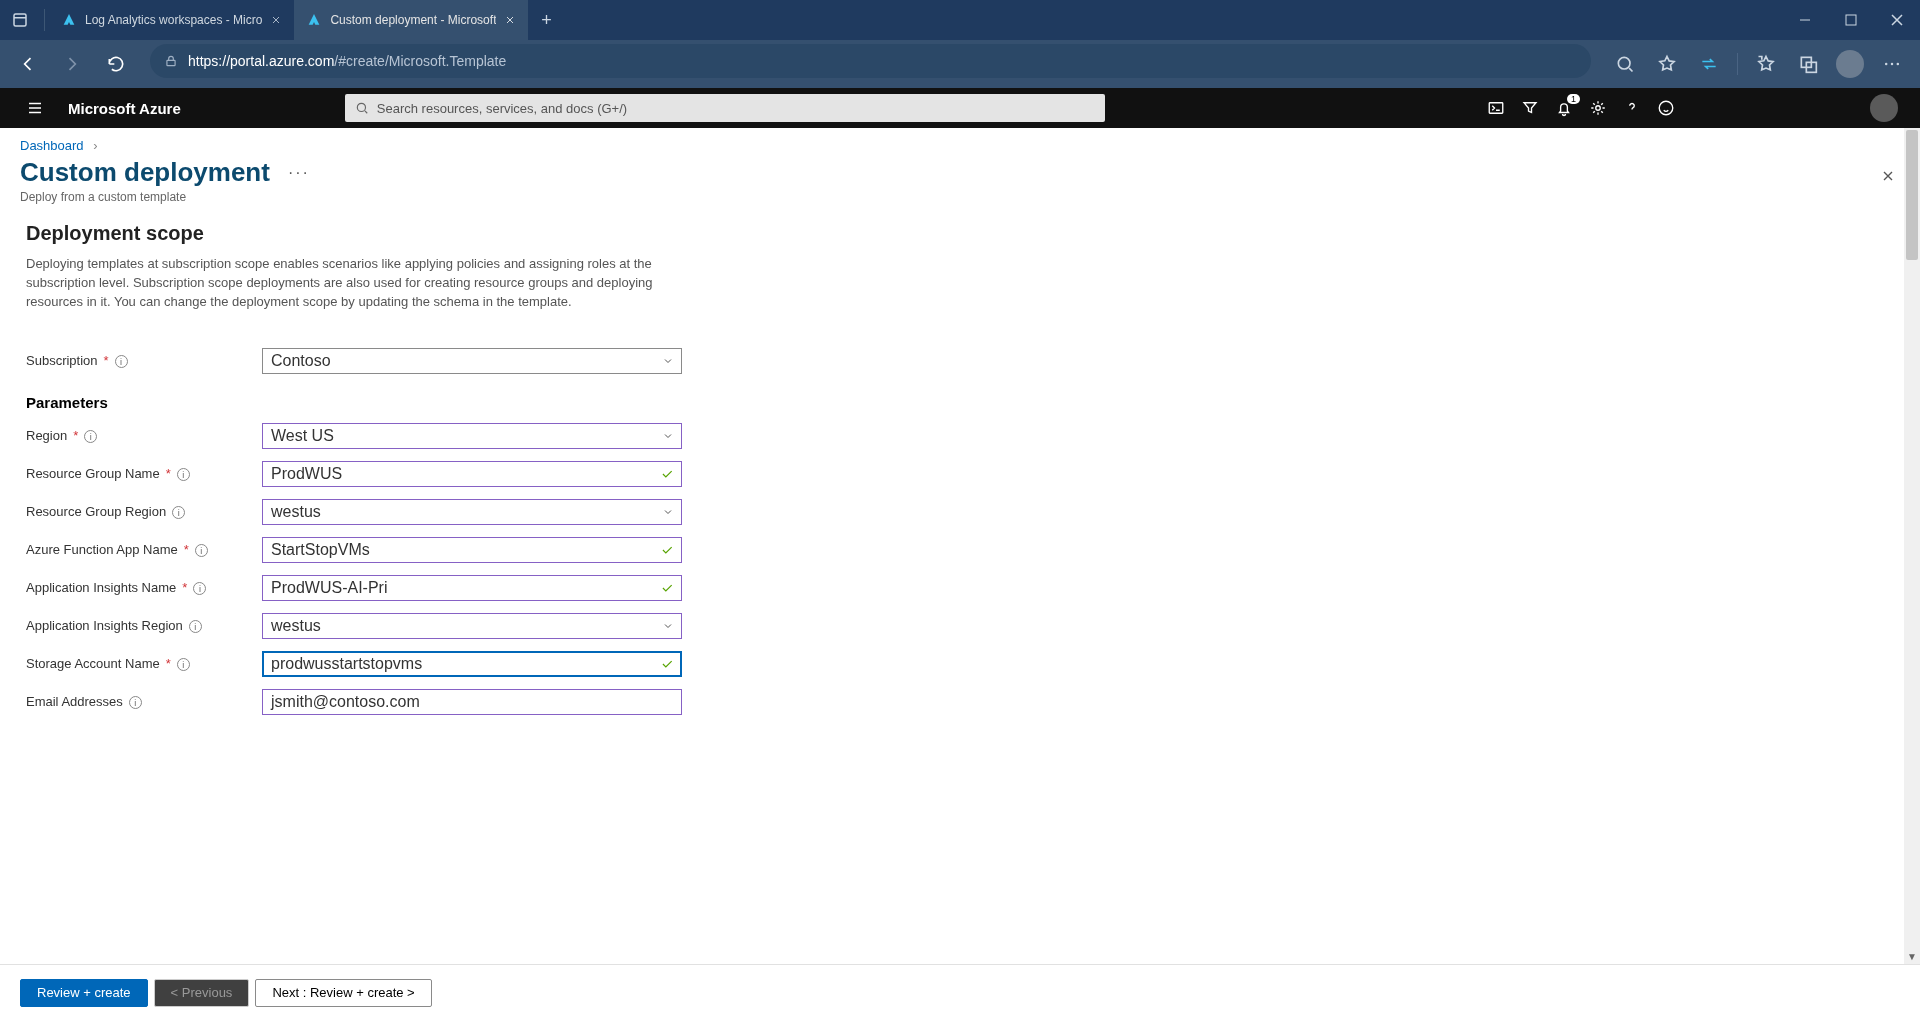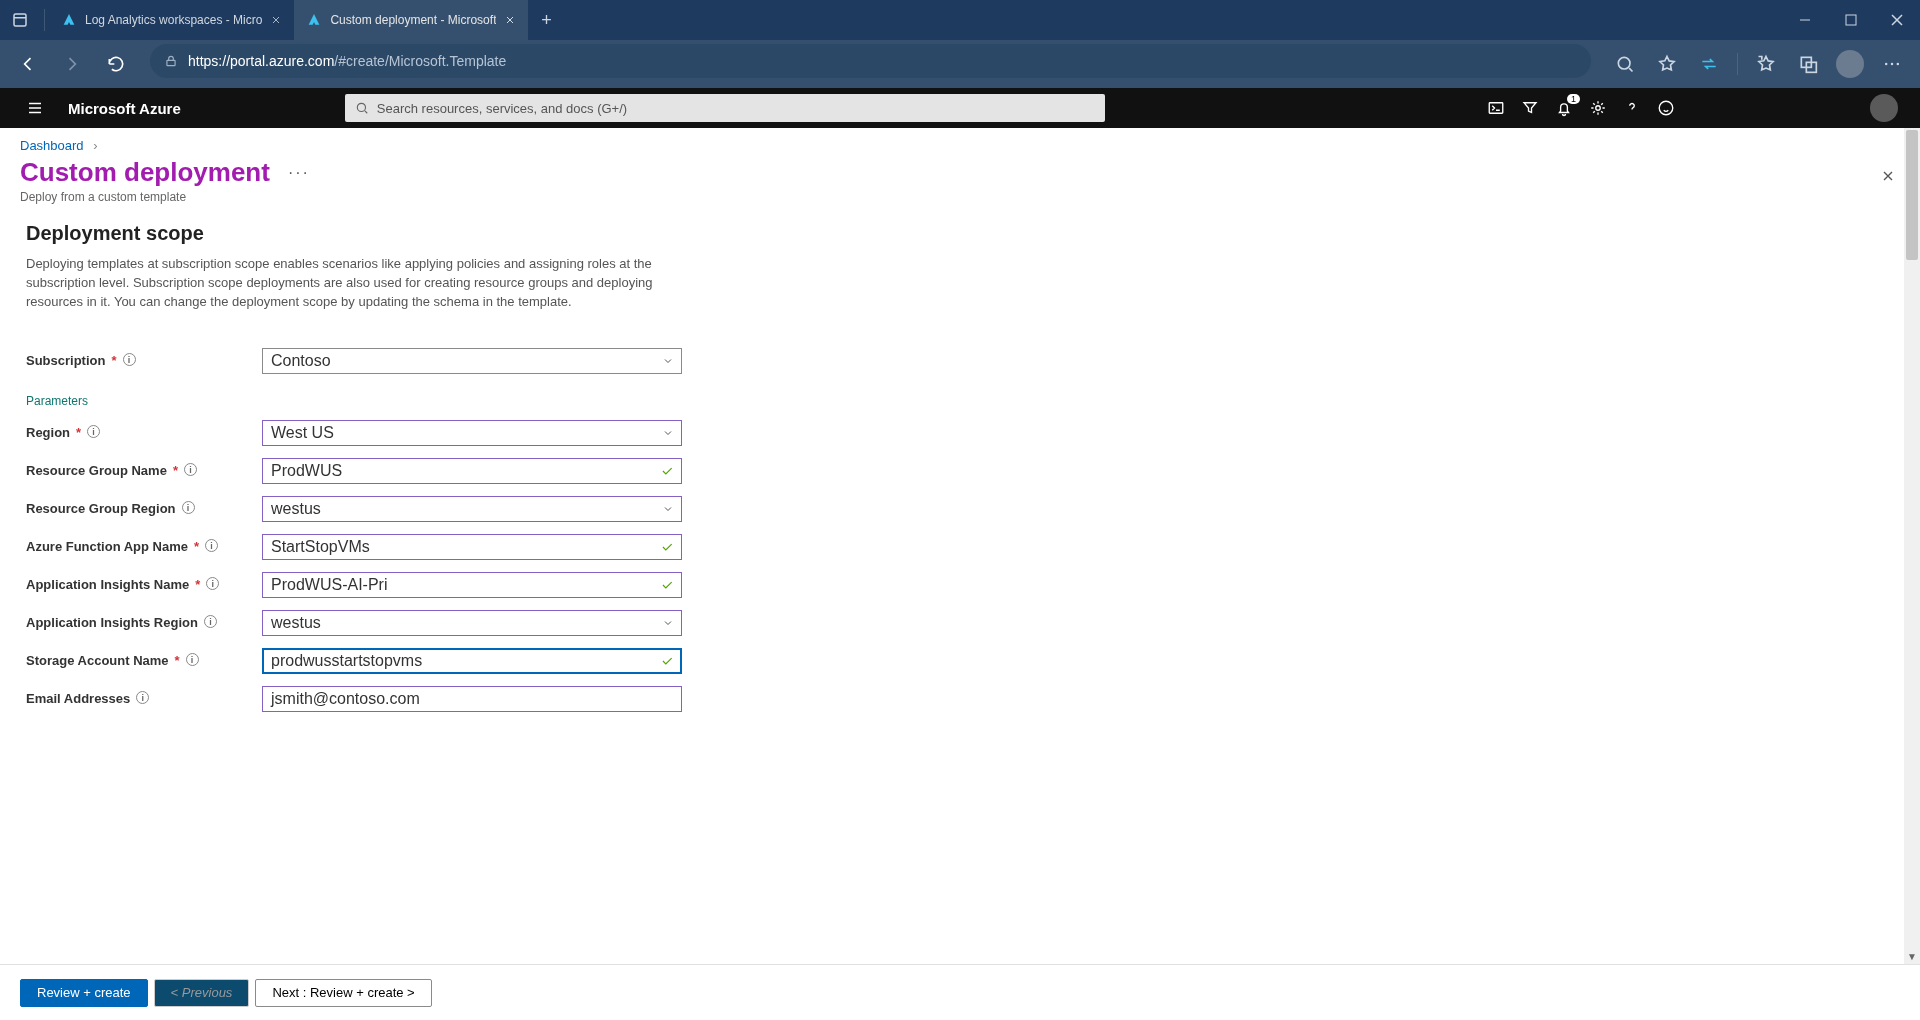--- a/index.html
+++ b/index.html
@@ -48,7 +48,7 @@
   .breadcrumb a { color:#0067b8; text-decoration:none; }
   .breadcrumb .chev { color:#888; margin-left:6px; }
   .page-title-row { display:flex; align-items:center; padding: 0 20px; }
-  .page-title { font-size:26px; font-weight:600; color:#a21caf; }
+  .page-title { font-size:26px; font-weight:600; color:#0c4a6e; }
   .more-dots { margin-left: 18px; color:#555; letter-spacing:2px; }
   .page-subtitle { padding: 2px 20px 18px; font-size:12px; color:#666; }
   .close-x { position:absolute; right:24px; top:40px; color:#555; font-size:16px; }

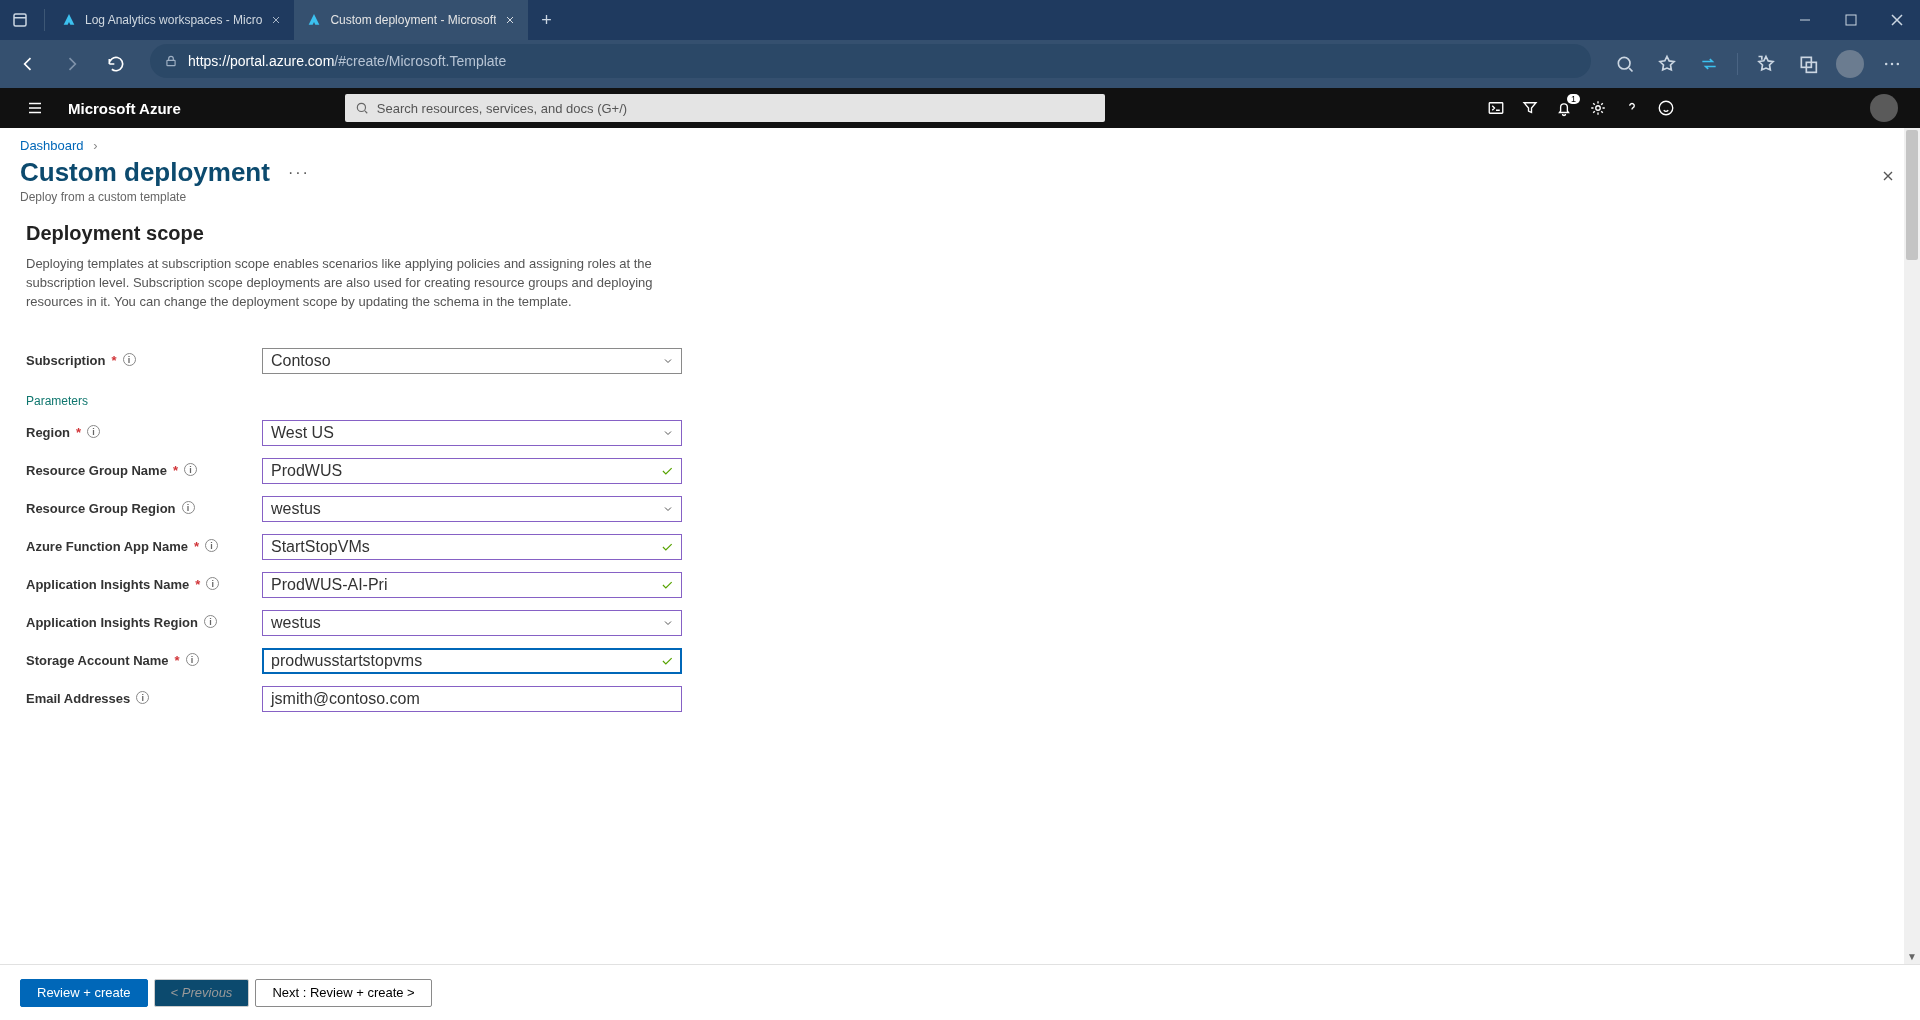--- a/index.html
+++ b/index.html
@@ -58,7 +58,7 @@
   .section-desc { font-size:13px; color:#555; max-width:680px; line-height:1.45; margin-bottom:36px; }
 
   .form-row { display:flex; align-items:center; margin-bottom:12px; }
-  .form-label { width: 236px; font-size:13px; color:#333; display:flex; align-items:flex-start; gap:6px;font-weight:bold; }
+  .form-label { width: 236px; font-size:13px; color:#333; display:flex; align-items:flex-end; gap:6px; }
   .req { color:#d13438; }
   .info-icon { width:13px; height:13px; border:1px solid #888; border-radius:50%; display:inline-flex; align-items:center; justify-content:center; font-size:9px; color:#666; }
 

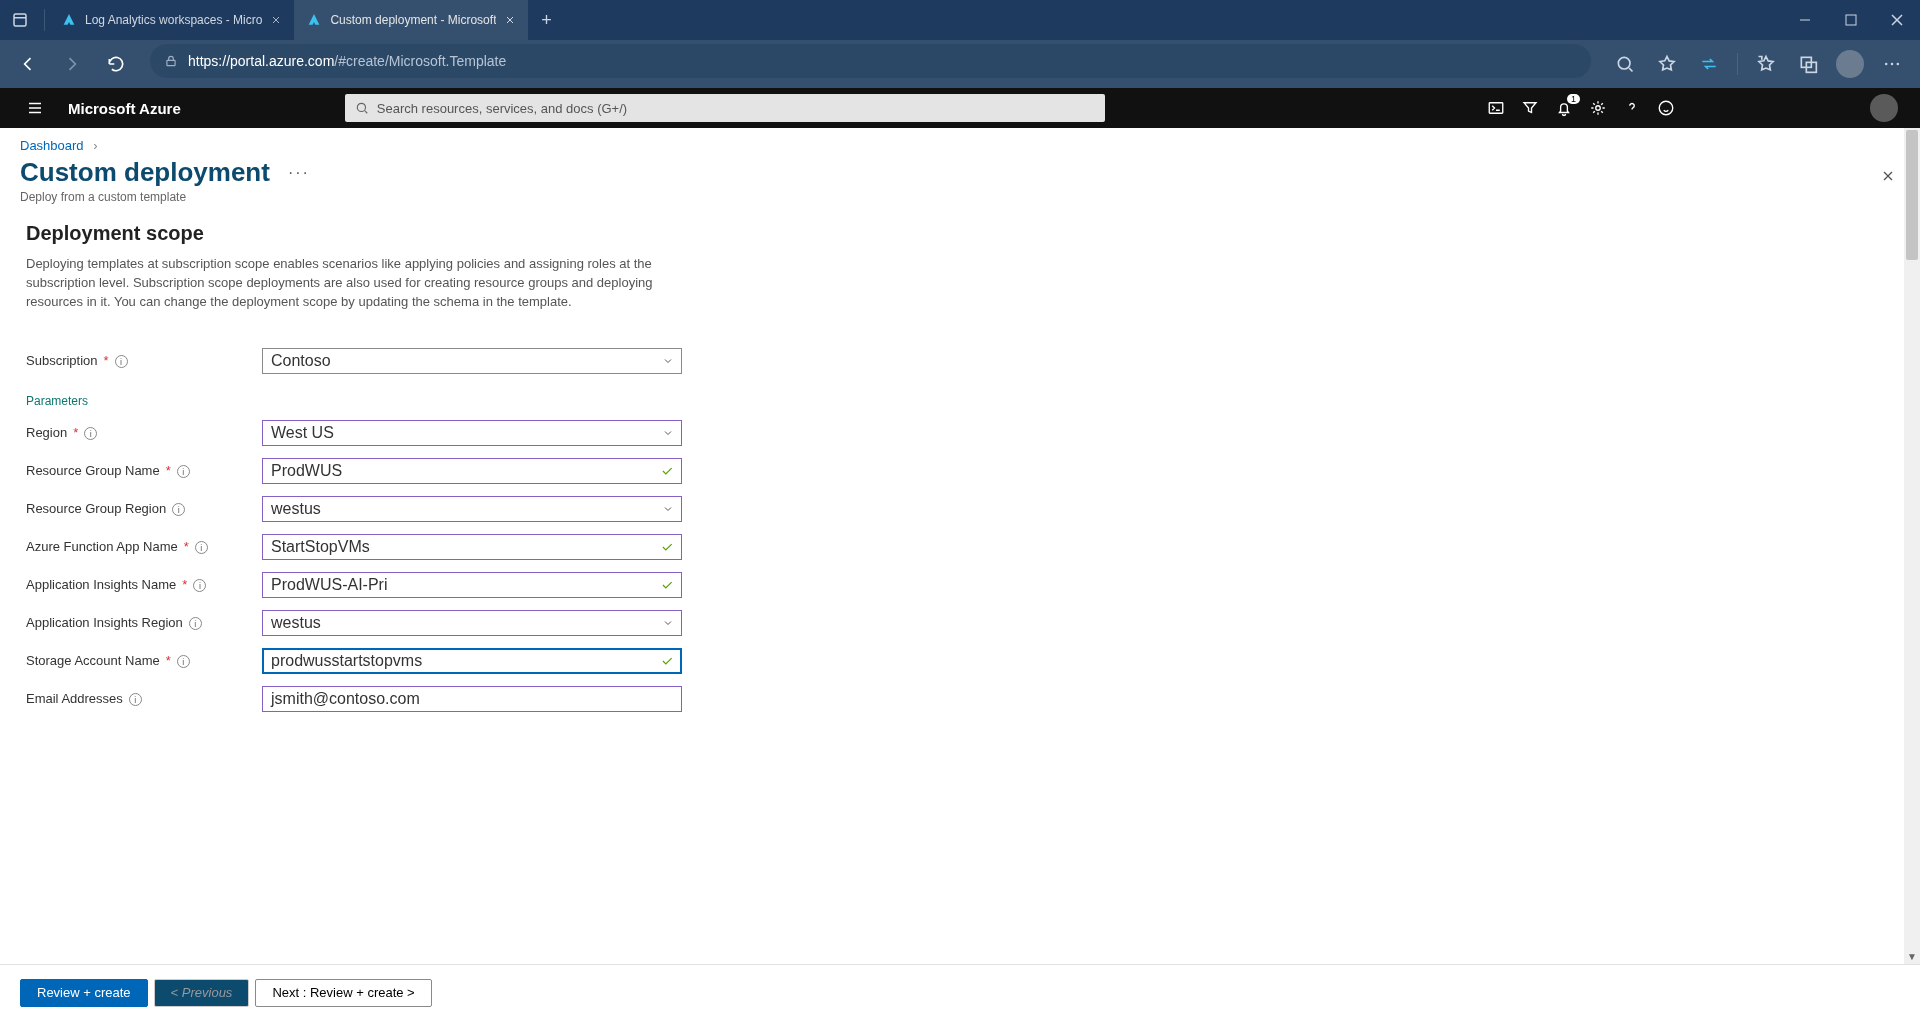--- a/index.html
+++ b/index.html
@@ -69,7 +69,7 @@
   .chevd { position:absolute; right:8px; top:50%; transform:translateY(-50%); color:#555; pointer-events:none; }
   .check { position:absolute; right:8px; top:50%; transform:translateY(-50%); color:#57a300; }
 
-  .parameters-h { font-size:12px; font-weight:400; color:#0f766e; margin:20px 0 12px; }
+  .parameters-h { font-size:15px; font-weight:700; color:#000000; margin:20px 0 12px; }
 
   
   .footer { position:absolute; left:0; right:0; bottom:0; height:56px; border-top:1px solid #e1e1e1; background:#fff; display:flex; align-items:center; padding:0 20px; gap:6px; }

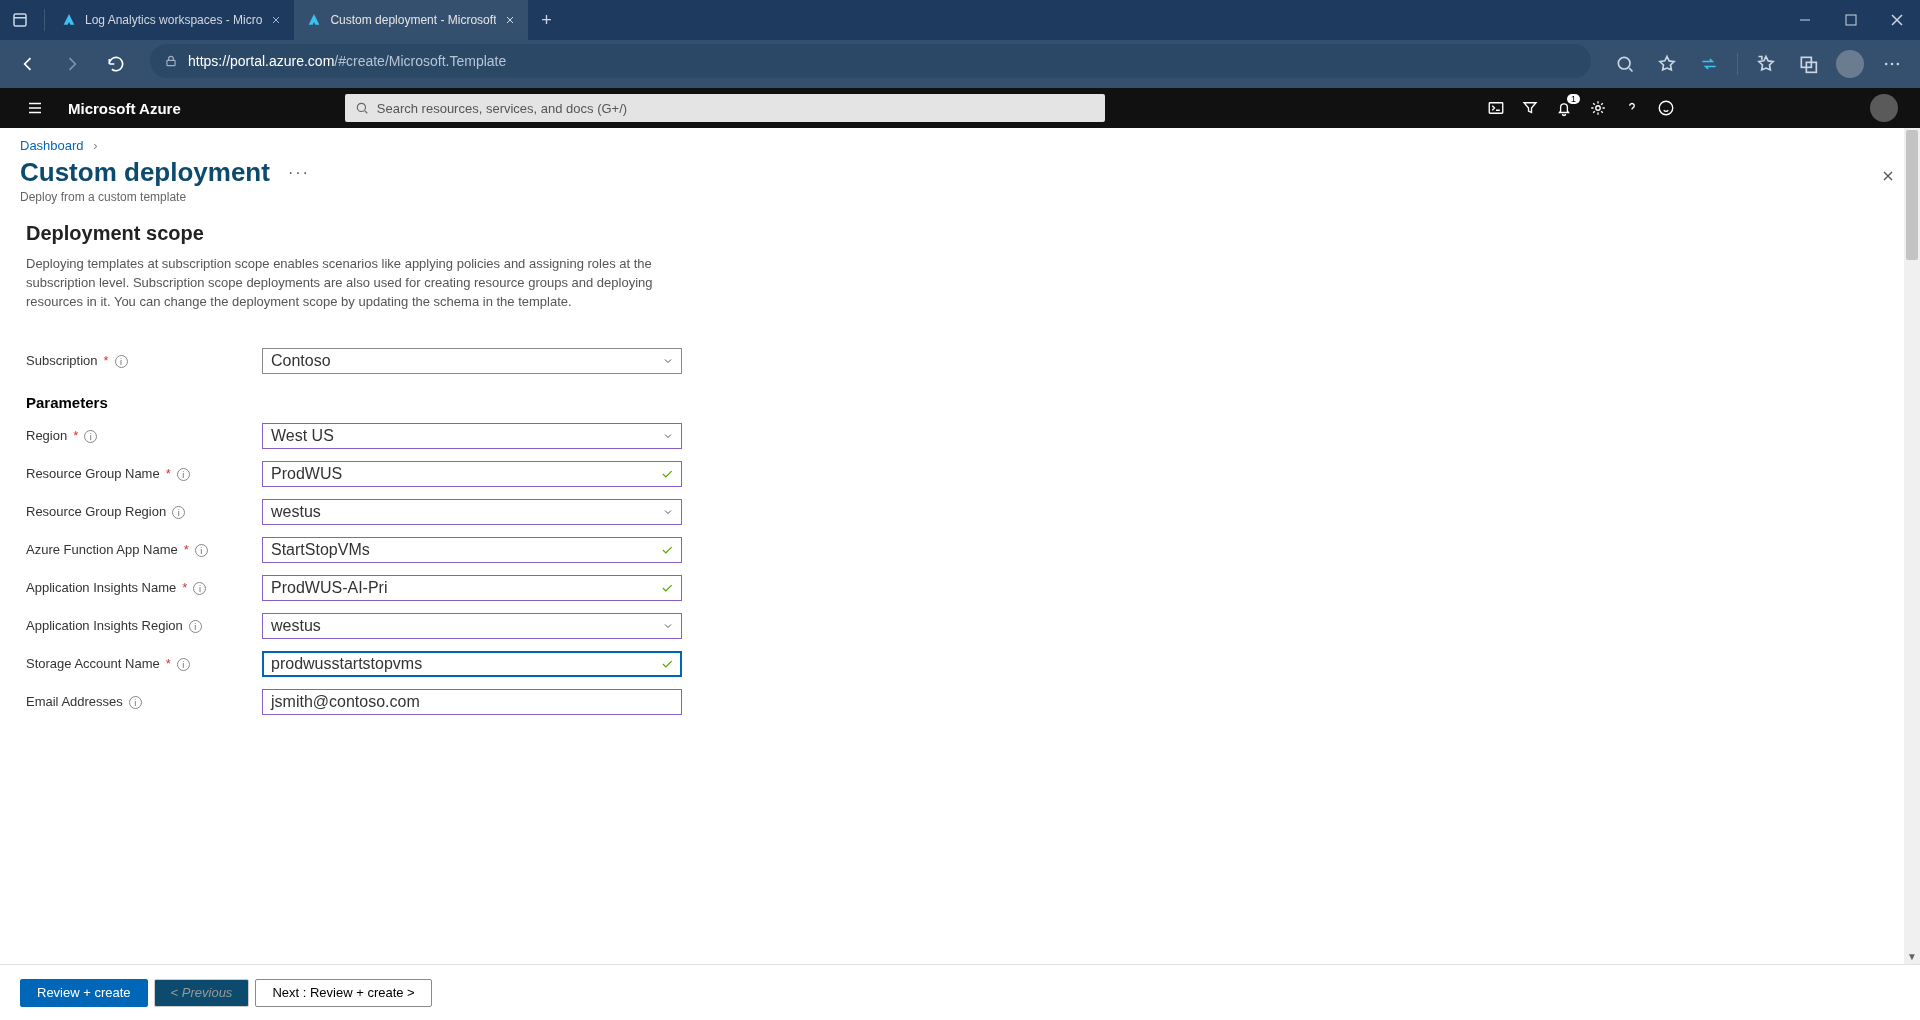--- a/index.html
+++ b/index.html
@@ -75,7 +75,7 @@
   .footer { position:absolute; left:0; right:0; bottom:0; height:56px; border-top:1px solid #e1e1e1; background:#fff; display:flex; align-items:center; padding:0 20px; gap:6px; }
   .btn { height:28px; padding:0 16px; font-size:13px; border:1px solid #8a8a8a; background:#fff; display:flex; align-items:center; border-radius:2px; }
   .btn.primary { background:#0067b8; color:#fff; border-color:#0067b8; }
-  .btn.disabled { color:#999; border-color:#ccc; background:#0c4a6e;font-style:italic; }
+  .btn.disabled { color:#999; border-color:#ccc; background:#404040; }
 
   
   .vscroll { position:absolute; right:0; top:128px; bottom:56px; width:16px; background:#f0f0f0; }

